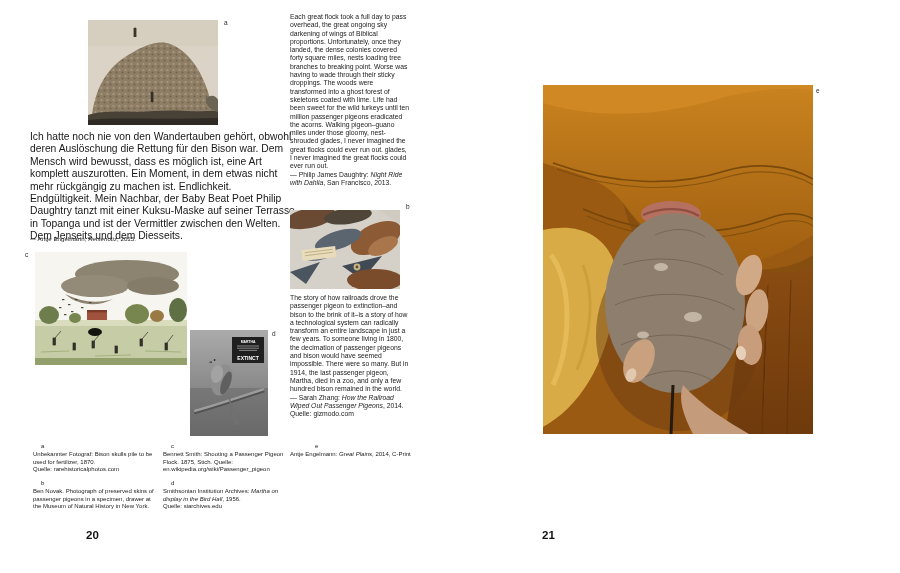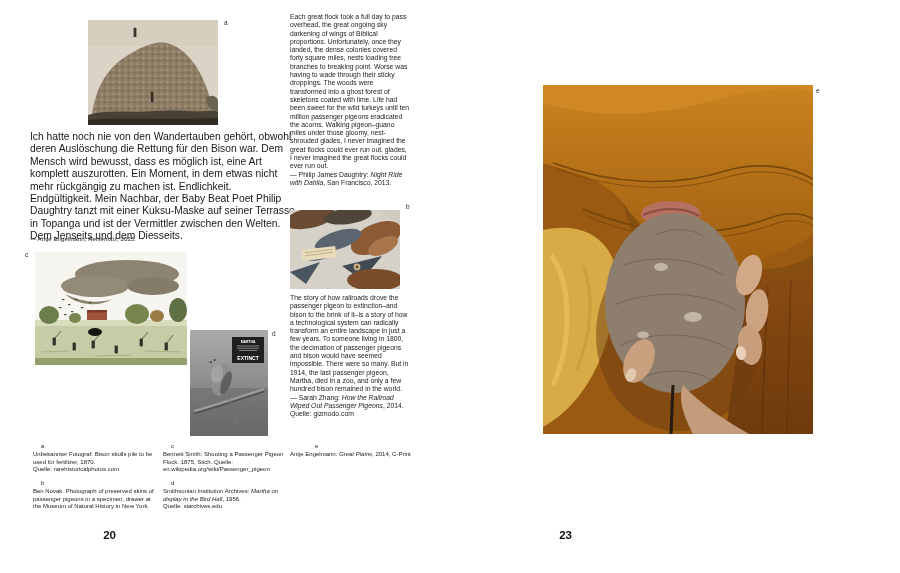--- a/index.html
+++ b/index.html
@@ -23,7 +23,7 @@
   .cap-col3{left:290px;}
   .cap-col3 .letter{margin-left:25px;}
   .url{overflow-wrap:anywhere;}
-  .pagenum{position:absolute;top:529px;width:30px;text-align:right;
+  .pagenum{position:absolute;top:529px;width:30px;text-align:left;
            font-size:11.5px;font-weight:bold;color:#111;}
   .pn-left{left:86px;}
   .pn-right{left:542px;}

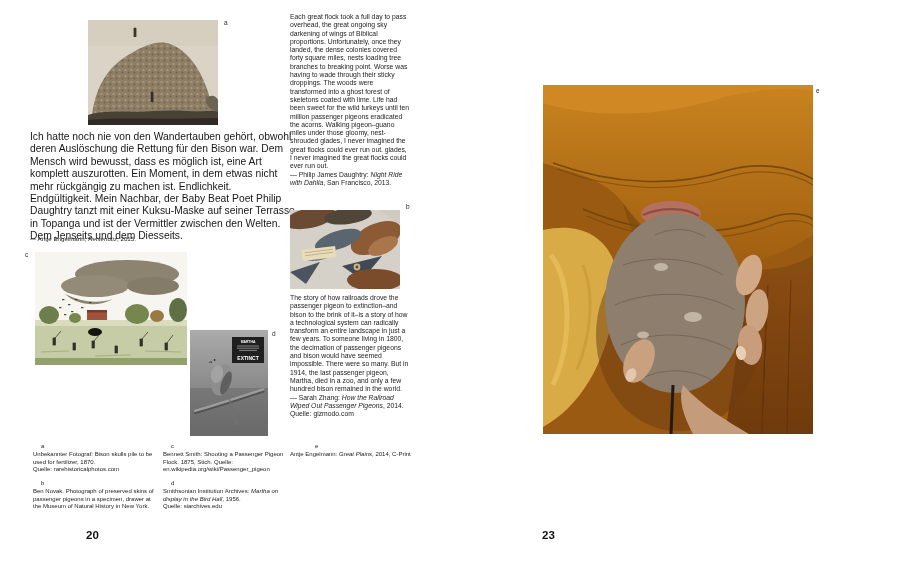--- a/index.html
+++ b/index.html
@@ -273,7 +273,7 @@
     </div>
     <div class="figlabel" style="left:816px;top:88px;">e</div>
 
-    <div class="pagenum pn-right">23</div>
+    <div class="pagenum pn-right">21</div>
   </div>
 
 </div>

